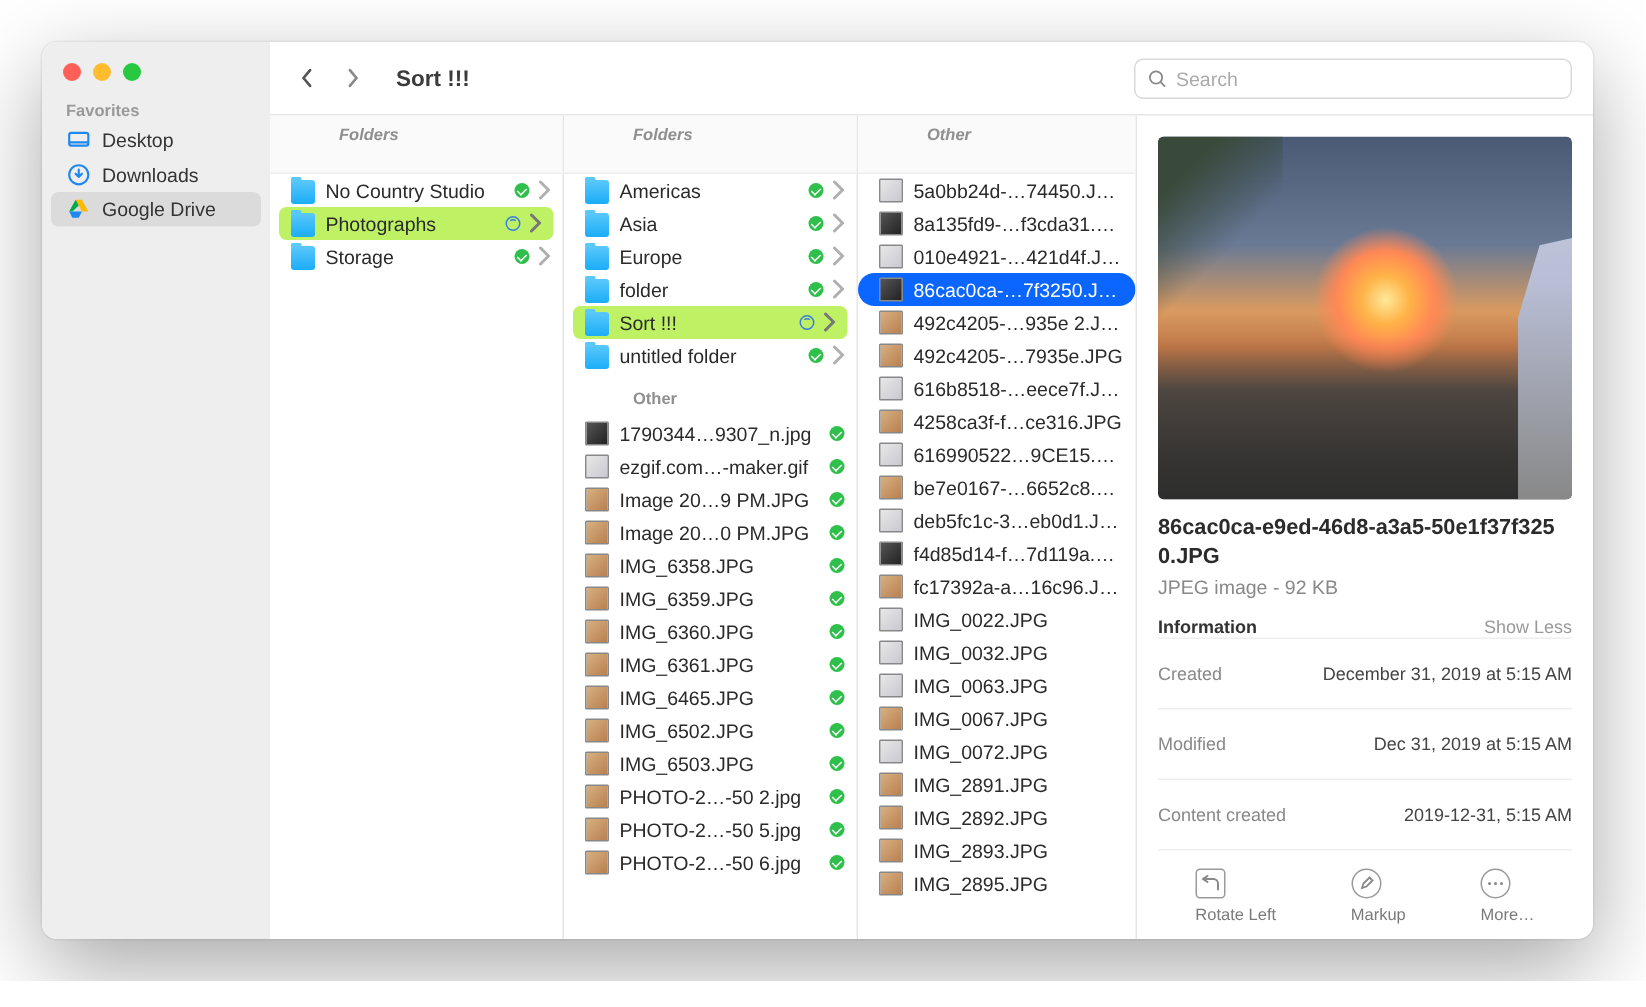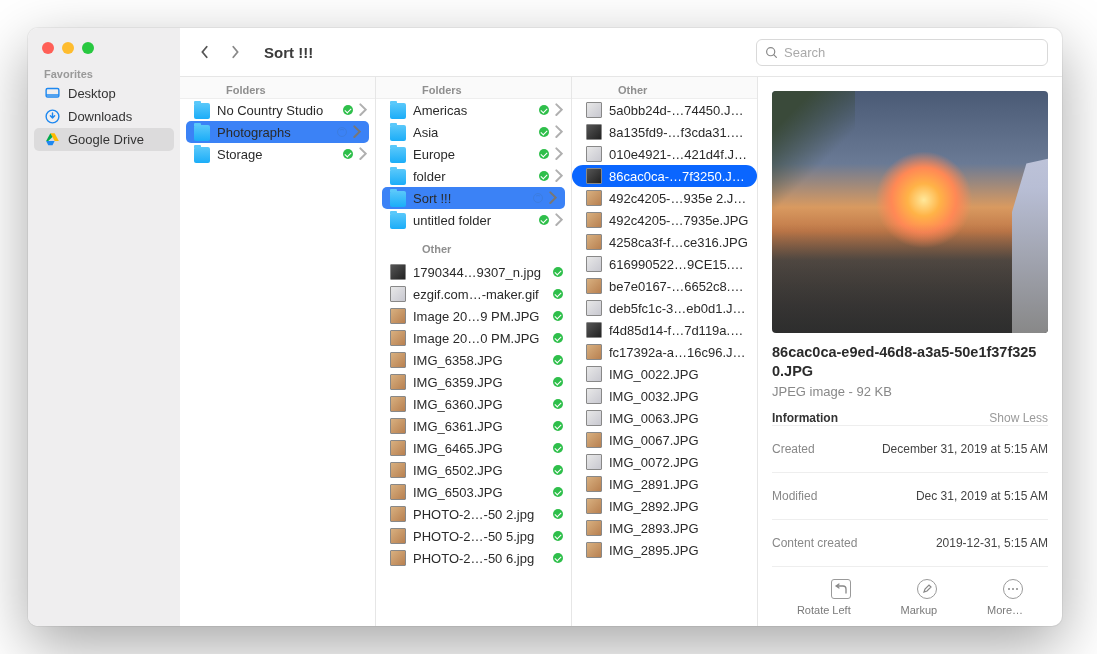--- a/index.html
+++ b/index.html
@@ -34,7 +34,7 @@
   .col { border-right: 1px solid #e6e6e6; overflow-y: auto; overflow-x: hidden; }
   .col::-webkit-scrollbar { width: 0; }
   .col1 { width: 196px; } .col2 { width: 196px; } .col3 { width: 186px; }
-  .col-header { font-size: 11px; font-weight: 600; color: #8f8f8f; padding: 7px 0 2px 46px; background: #fafafa; border-bottom: 1px solid #eee; }
+  .col-header { font-size: 11px; font-weight: 600; color: #8f8f8f; padding: 7px 0 19px 46px; background: #fafafa; border-bottom: 1px solid #eee; font-style: italic; }
   .col-subhdr { font-size: 11px; font-weight: 600; color: #8f8f8f; padding: 12px 0 6px 46px; }
   .row { display: flex; align-items: center; height: 22px; padding: 0 8px 0 14px; font-size: 13px; color: #2a2a2a; cursor: default; position: relative; }
   .row .icon { width: 16px; height: 16px; margin-right: 7px; flex-shrink: 0; }

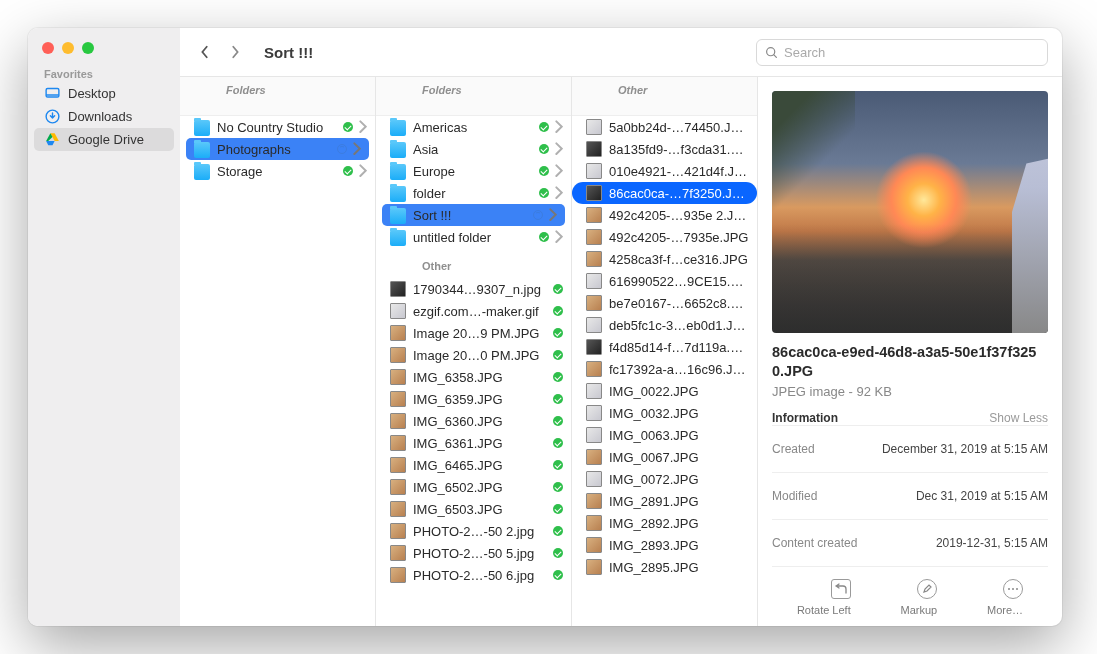--- a/index.html
+++ b/index.html
@@ -41,7 +41,7 @@
   .row .label { flex: 1; white-space: nowrap; overflow: hidden; text-overflow: ellipsis; }
   .row .status { width: 10px; height: 10px; flex-shrink: 0; margin-left: 4px; }
   .row .chev { width: 8px; color: #b0b0b0; margin-left: 6px; flex-shrink: 0; }
-  .row.active { background: #3b82f6; border-radius: 5px; margin: 0 6px; padding-left: 8px; }
+  .row.active { background: #bef264; border-radius: 5px; margin: 0 6px; padding-left: 8px; }
   .row.active .chev { color: #777; }
   .row.selected { background: #0a66ff; color: #fff; border-radius: 11px; }
   .row.selected .label { color: #fff; }

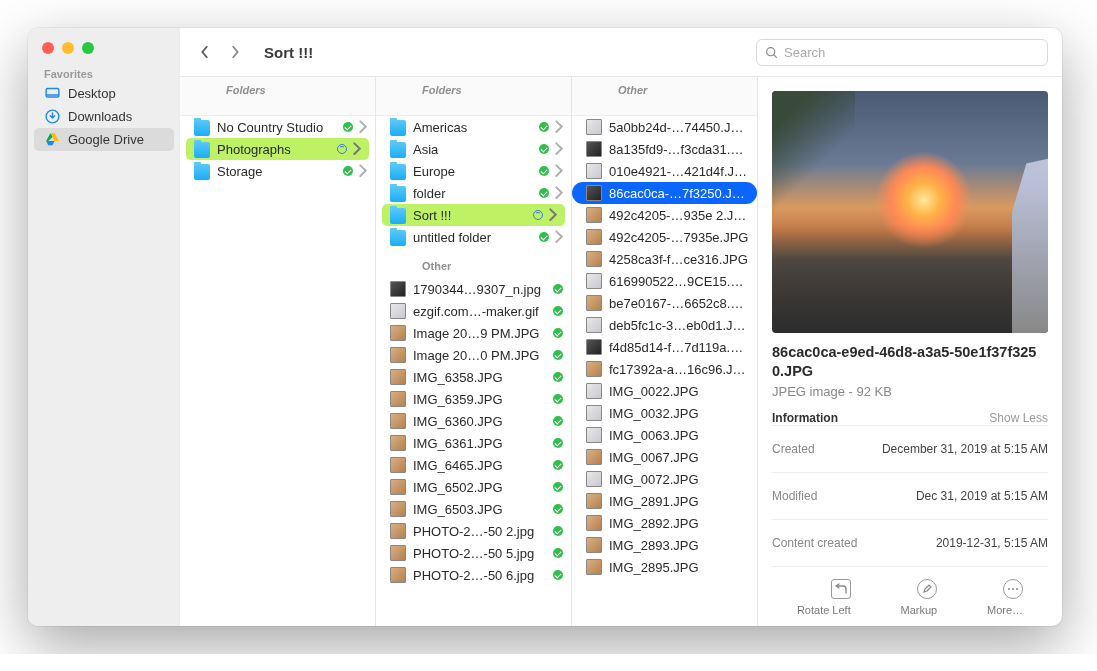--- a/index.html
+++ b/index.html
@@ -330,6 +330,11 @@
 
   </div>
             <div class="row ">
+    <div class="icon img-icon light"></div>
+    <span class="label">616b8518-…eece7f.JPG</span>
+
+  </div>
+            <div class="row ">
     <div class="icon img-icon "></div>
     <span class="label">4258ca3f-f…ce316.JPG</span>
 

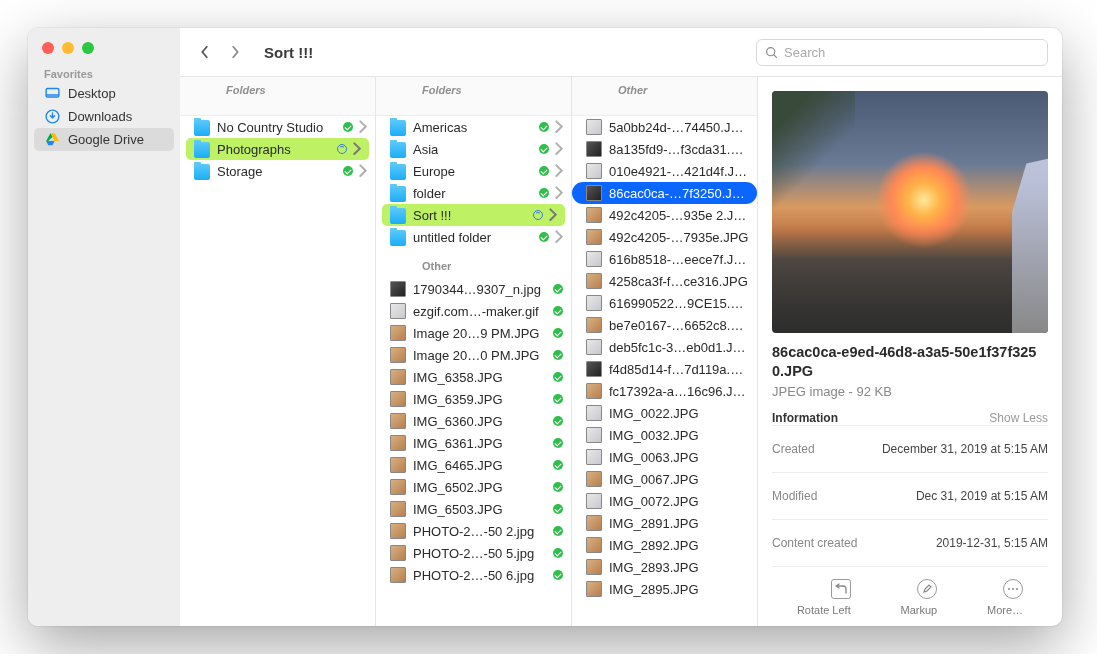--- a/index.html
+++ b/index.html
@@ -74,7 +74,7 @@
   .pv-row .k { color: #888; }
   .pv-row .v { color: #444; text-align: right; flex: 1; margin-left: 8px; }
   .pv-actions { display: flex; justify-content: space-around; border-top: 1px solid #eee; padding: 12px 0 10px; margin-top: auto; }
-  .pv-act { display: flex; flex-direction: column; align-items: flex-end; gap: 5px; color: #7a7a7a; font-size: 11px; cursor: default; }
+  .pv-act { display: flex; flex-direction: column; align-items: flex-start; gap: 5px; color: #7a7a7a; font-size: 11px; cursor: default; }
   .pv-act .ai { width: 20px; height: 20px; border: 1.3px solid #9a9a9a; border-radius: 3px; display: flex; align-items: center; justify-content: center; }
   .pv-act .ai.circ { border-radius: 50%; }
 </style>

